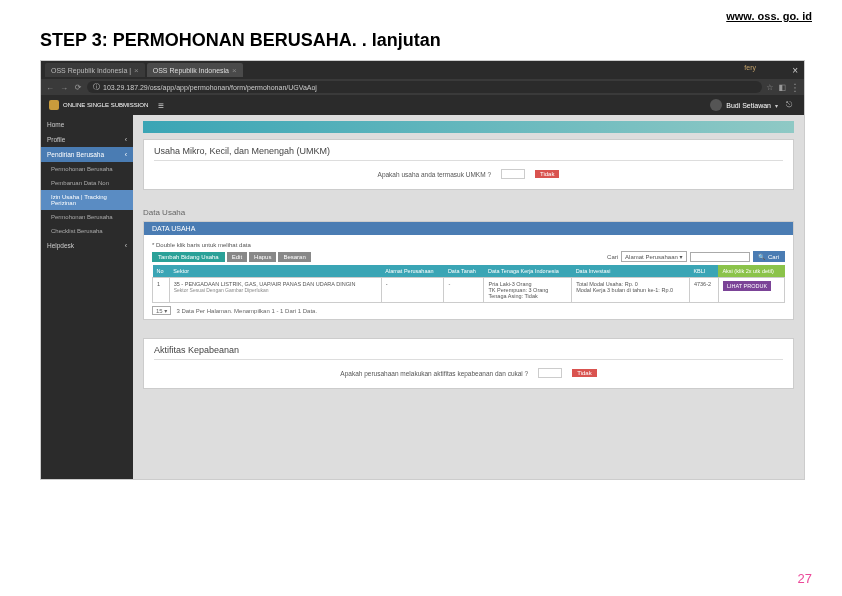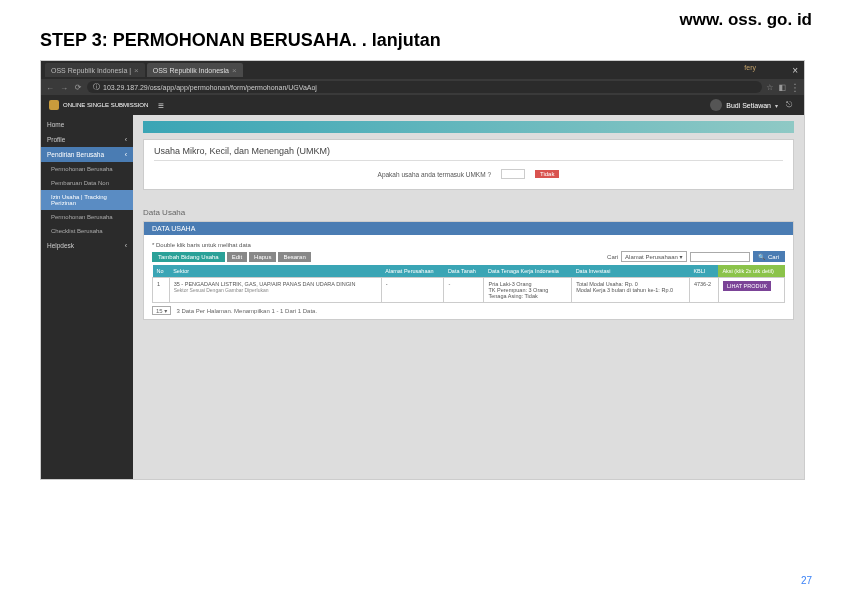--- a/index.html
+++ b/index.html
@@ -4,7 +4,7 @@
 <style>
 *{margin:0;padding:0;box-sizing:border-box;font-family:Arial,sans-serif}
 body{width:842px;height:596px;background:#fff;position:relative}
-.header-link{position:absolute;top:10px;right:30px;font-size:17px;font-weight:bold;color:#000}
+.header-link{position:absolute;top:10px;right:30px;font-size:11px;font-weight:bold;text-decoration:underline;color:#000}
 .step-title{position:absolute;top:30px;left:40px;font-size:18px;font-weight:bold;color:#000}
 .browser{position:absolute;top:60px;left:40px;width:765px;height:420px;background:#fff;border:1px solid #ccc;overflow:hidden}
 .tab-bar{height:18px;background:#2b2b2b;display:flex;align-items:center;padding:0 4px;gap:2px}

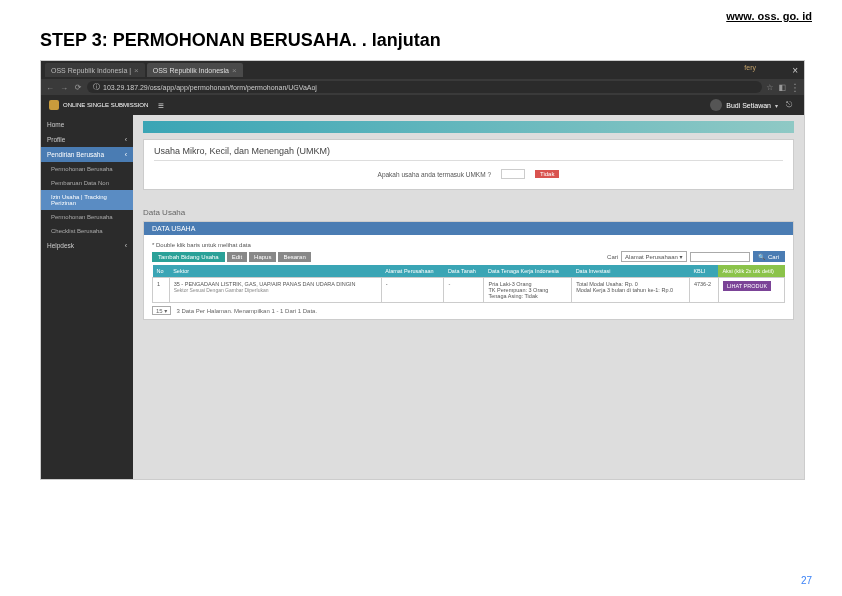--- a/index.html
+++ b/index.html
@@ -210,6 +210,15 @@
         </div>
       </div>
 
+      <div class="card">
+        <div class="card-title">Aktifitas Kepabeanan</div>
+        <div class="hr"></div>
+        <div class="question-row">
+          <span>Apakah perusahaan melakukan aktifitas kepabeanan dan cukai ?</span>
+          <div class="toggle-box"></div>
+          <span class="badge-red">Tidak</span>
+        </div>
+      </div>
     </div>
   </div>
 </div>

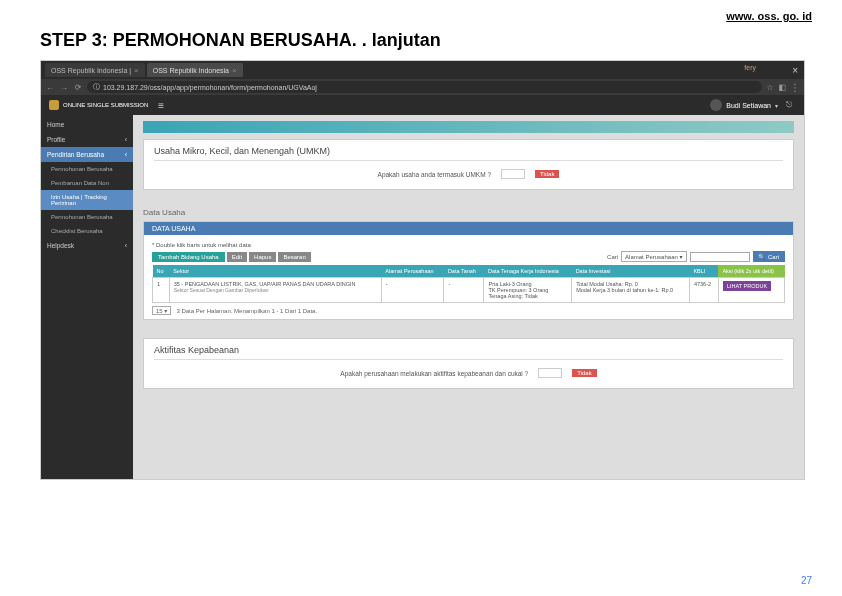--- a/index.html
+++ b/index.html
@@ -59,7 +59,7 @@
 .pager{display:flex;align-items:center;gap:5px;margin-top:3px;font-size:6px;color:#666}
 .pager-sel{border:1px solid #aaa;font-size:6px;padding:0 3px}
 .top-row{display:flex;justify-content:space-between;align-items:center;margin:3px 0}
-.page-num{position:absolute;bottom:10px;right:30px;font-size:10px;color:#3b82f6}
+.page-num{position:absolute;bottom:10px;right:30px;font-size:13px;color:#ec4899}
 .tail{color:#c4a26a;font-size:7px;position:absolute;right:48px;top:3px}
 </style>
 </head>

